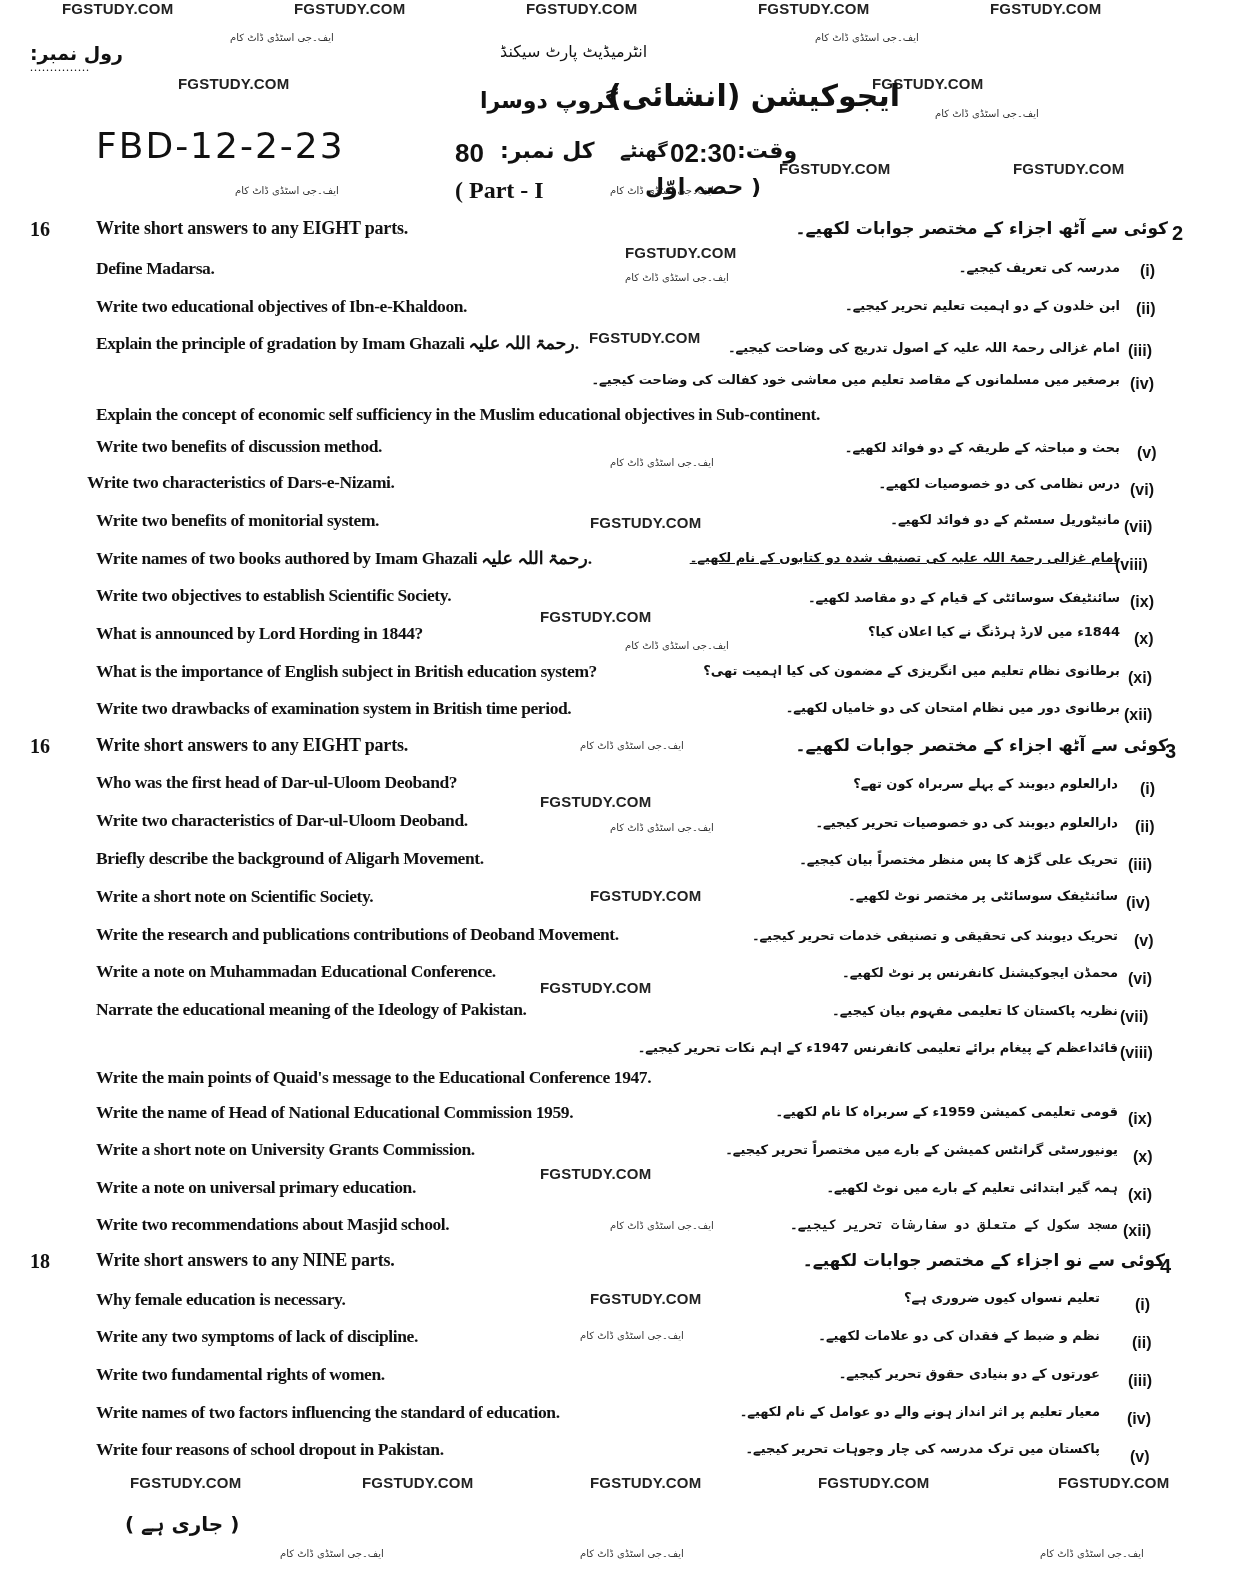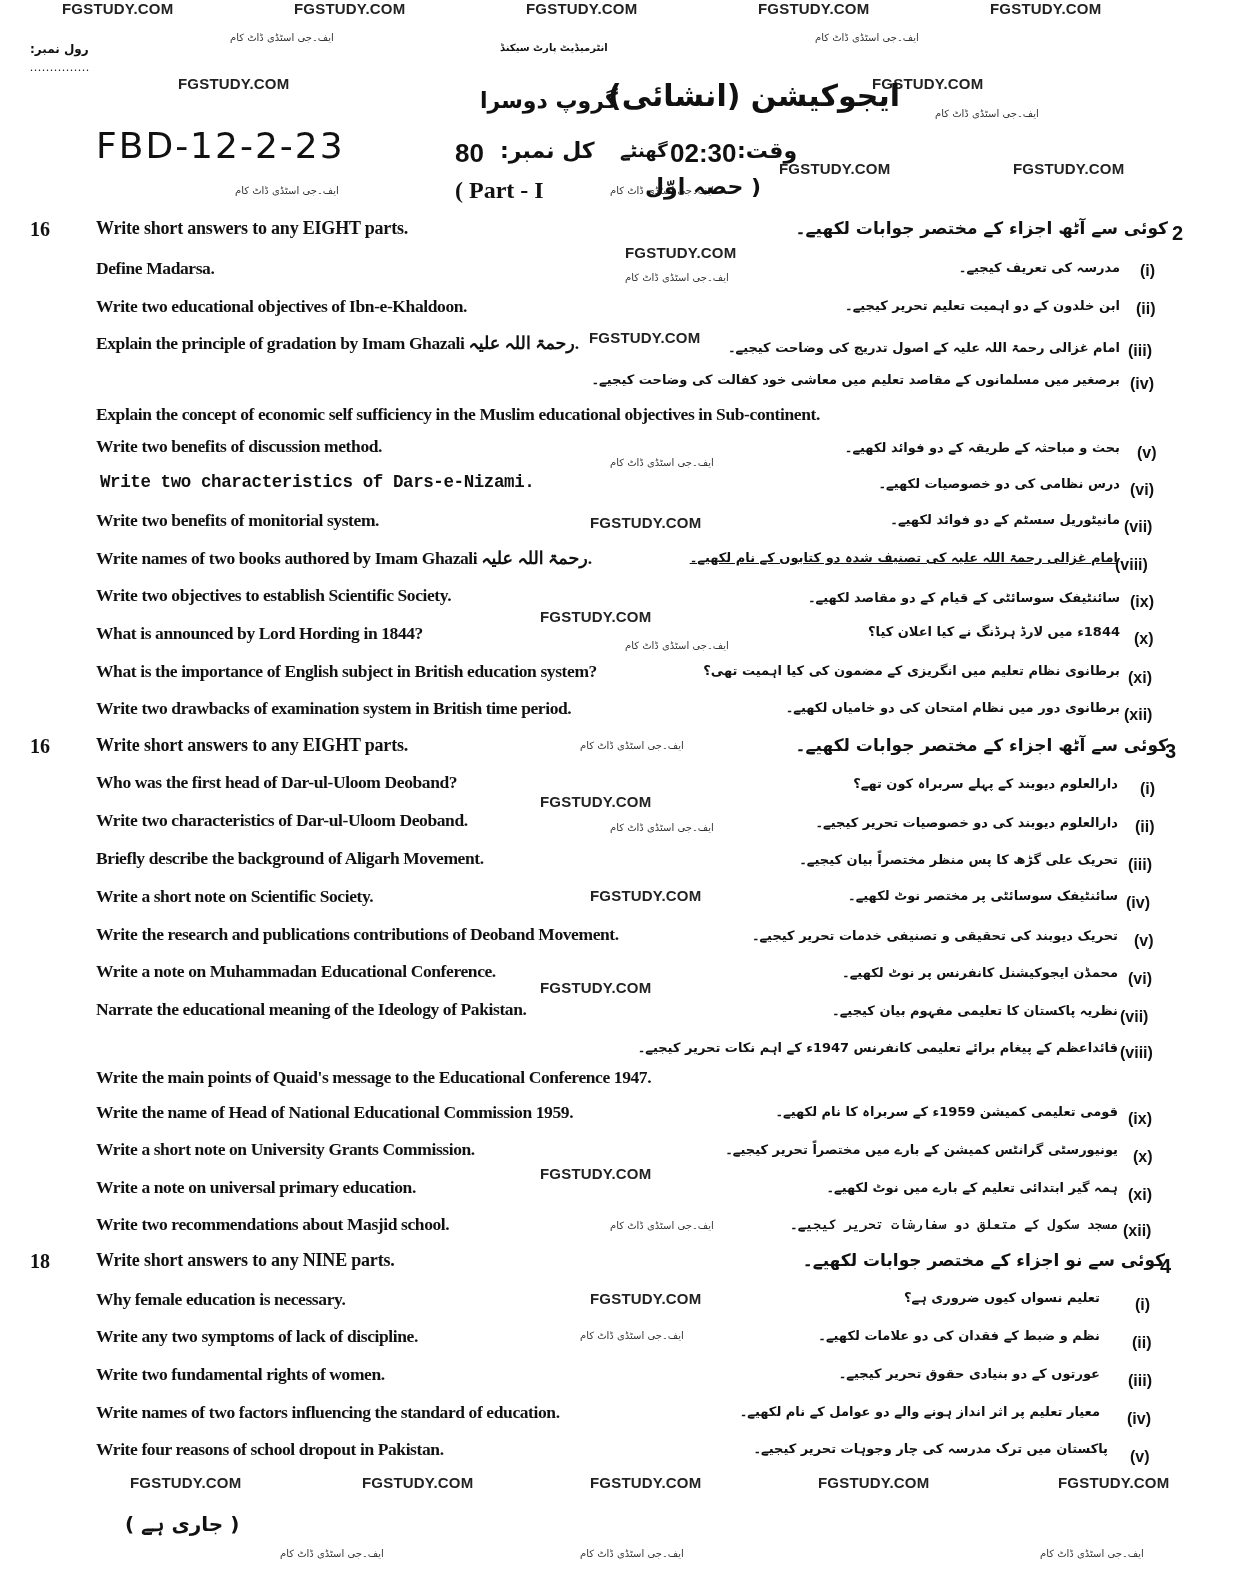--- a/index.html
+++ b/index.html
@@ -63,7 +63,7 @@
 <div class="abs wm-ur" style="left:580px;top:1548px;">ایف۔جی اسٹڈی ڈاٹ کام</div>
 <div class="abs wm-ur" style="left:1040px;top:1548px;">ایف۔جی اسٹڈی ڈاٹ کام</div>
 
-<div class="abs ur" style="left:30px;top:42px;font-size:12px;font-weight:bold;">رول نمبر:</div>
+<div class="abs ur" style="left:30px;top:42px;font-size:19px;font-weight:bold;">رول نمبر:</div>
 <div class="abs" style="left:30px;top:60px;font-size:12px;letter-spacing:1px;">...............</div>
 
 <div class="abs ur" style="left:500px;top:42px;font-size:10px;font-weight:bold;">انٹرمیڈیٹ پارٹ سیکنڈ</div>

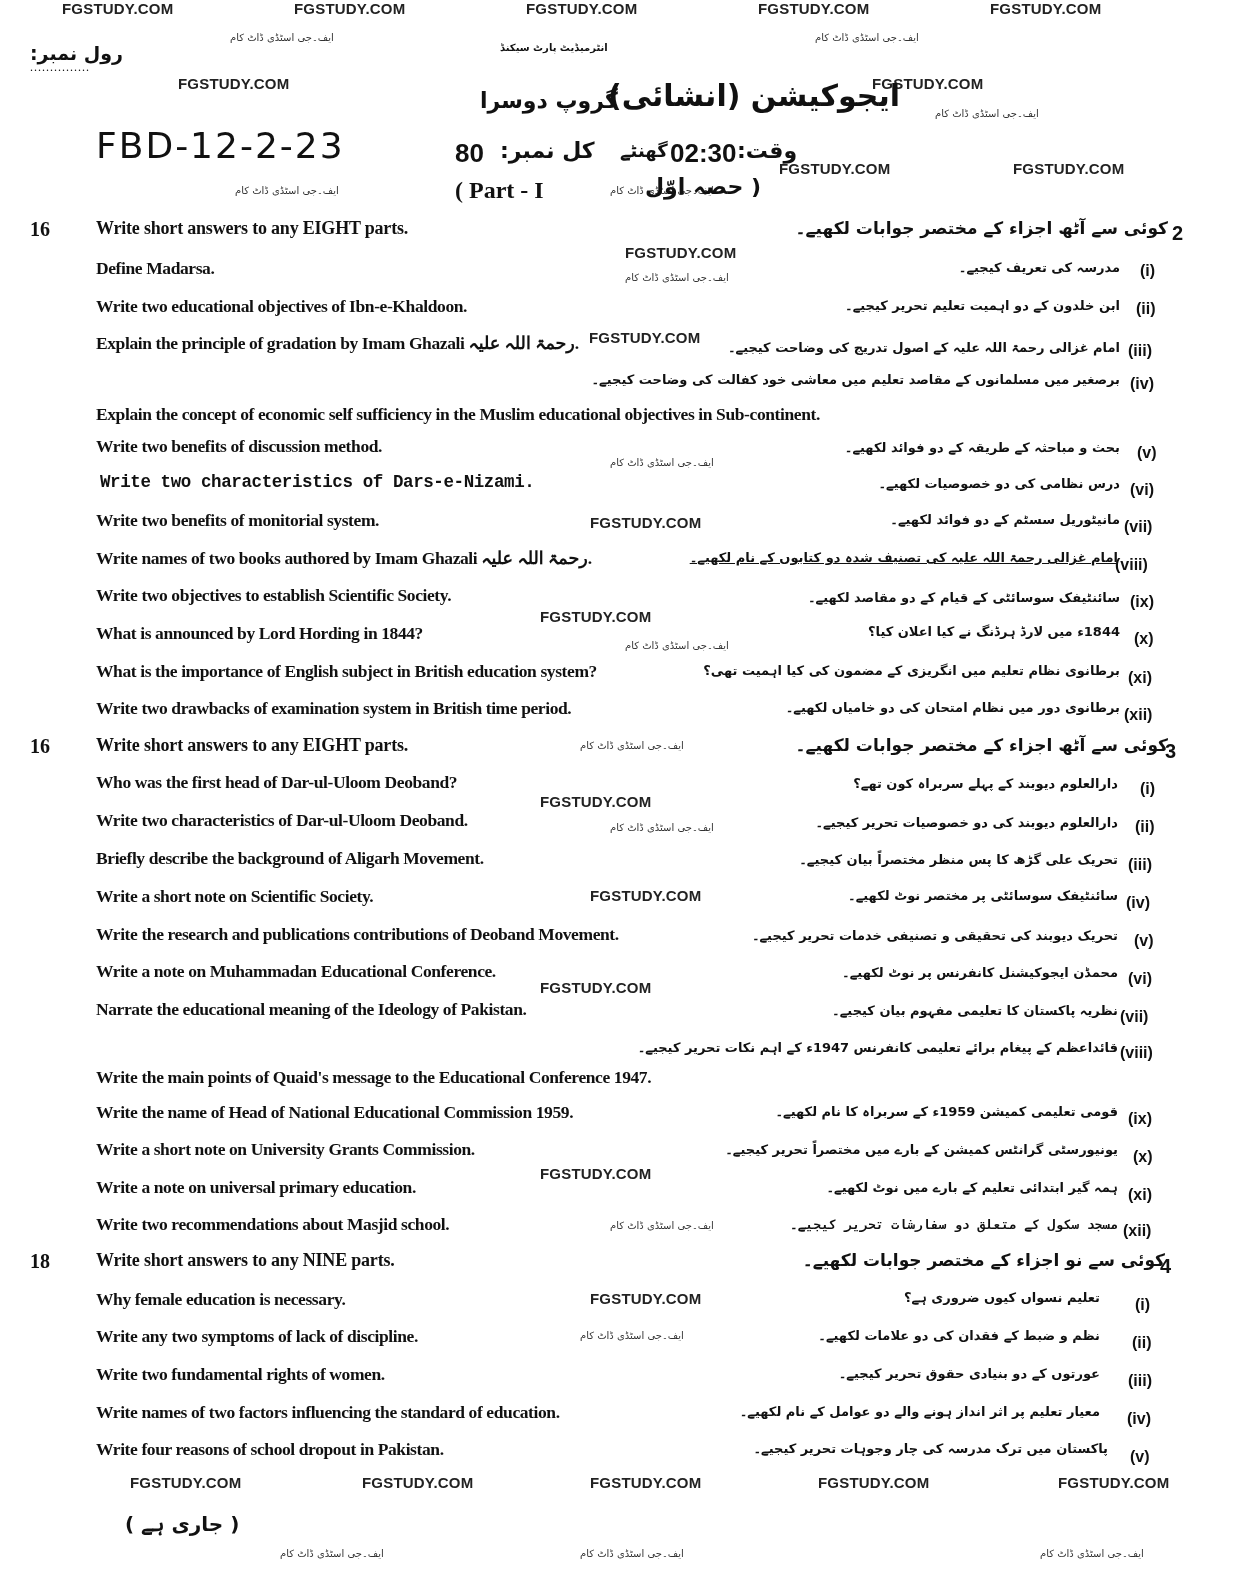--- a/index.html
+++ b/index.html
@@ -66,7 +66,7 @@
 <div class="abs ur" style="left:30px;top:42px;font-size:19px;font-weight:bold;">رول نمبر:</div>
 <div class="abs" style="left:30px;top:60px;font-size:12px;letter-spacing:1px;">...............</div>
 
-<div class="abs ur" style="left:500px;top:42px;font-size:10px;font-weight:bold;">انٹرمیڈیٹ پارٹ سیکنڈ</div>
+<div class="abs ur" style="left:500px;top:42px;font-size:16px;font-weight:normal;">انٹرمیڈیٹ پارٹ سیکنڈ</div>
 
 <div class="abs title-ur" style="left:608px;top:78px;">ایجوکیشن (انشائی)</div>
 <div class="abs ur" style="left:480px;top:88px;font-size:22px;font-weight:bold;">گروپ دوسرا</div>

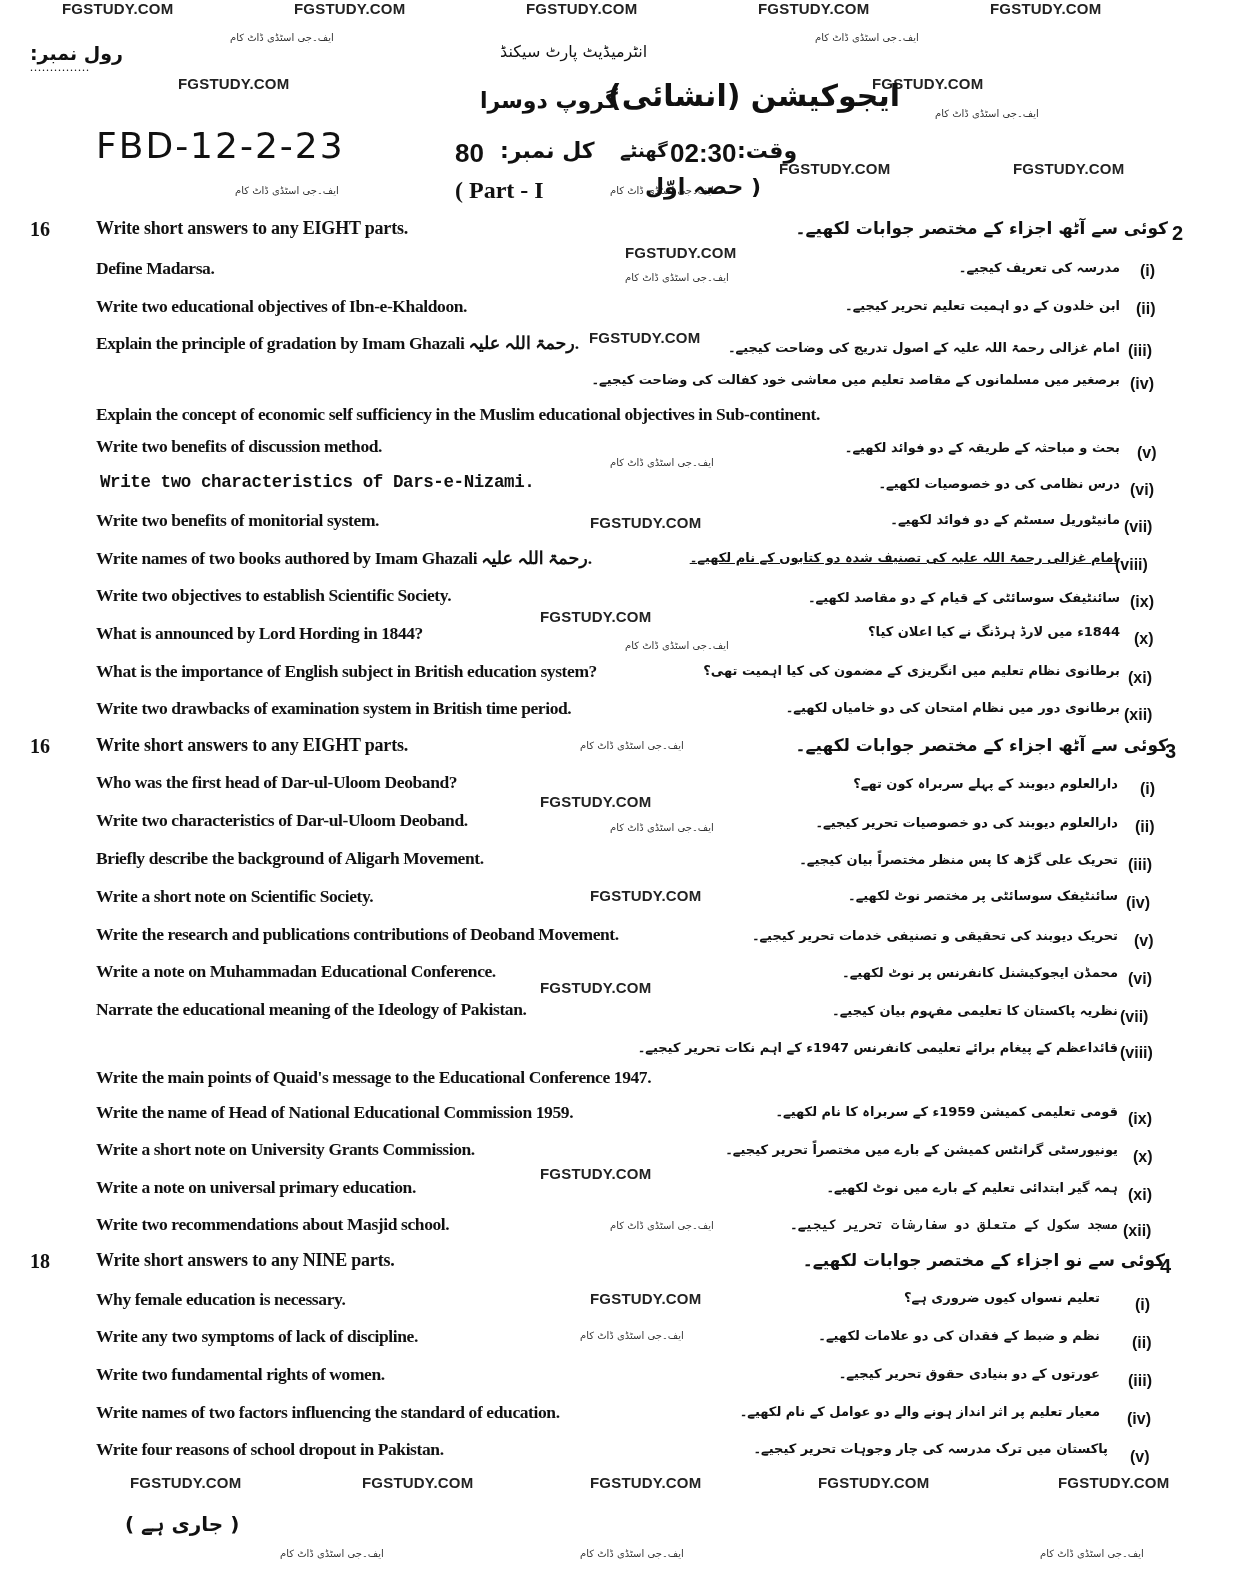--- a/index.html
+++ b/index.html
@@ -108,7 +108,7 @@
   <div class="abs ur-q" style="right:130px;top:440px;">بحث و مباحثہ کے طریقہ کے دو فوائد لکھیے۔</div>
   <div class="abs roman" style="left:1137px;top:444px;">(v)</div>
 
-  <div class="abs en" style="left:100px;top:472px;font-family:Liberation Mono, monospace;">Write two characteristics of Dars-e-Nizami.</div>
+  <div class="abs en" style="left:87px;top:472px;">Write two characteristics of Dars-e-Nizami.</div>
   <div class="abs ur-q" style="right:130px;top:476px;">درس نظامی کی دو خصوصیات لکھیے۔</div>
   <div class="abs roman" style="left:1130px;top:481px;">(vi)</div>
 

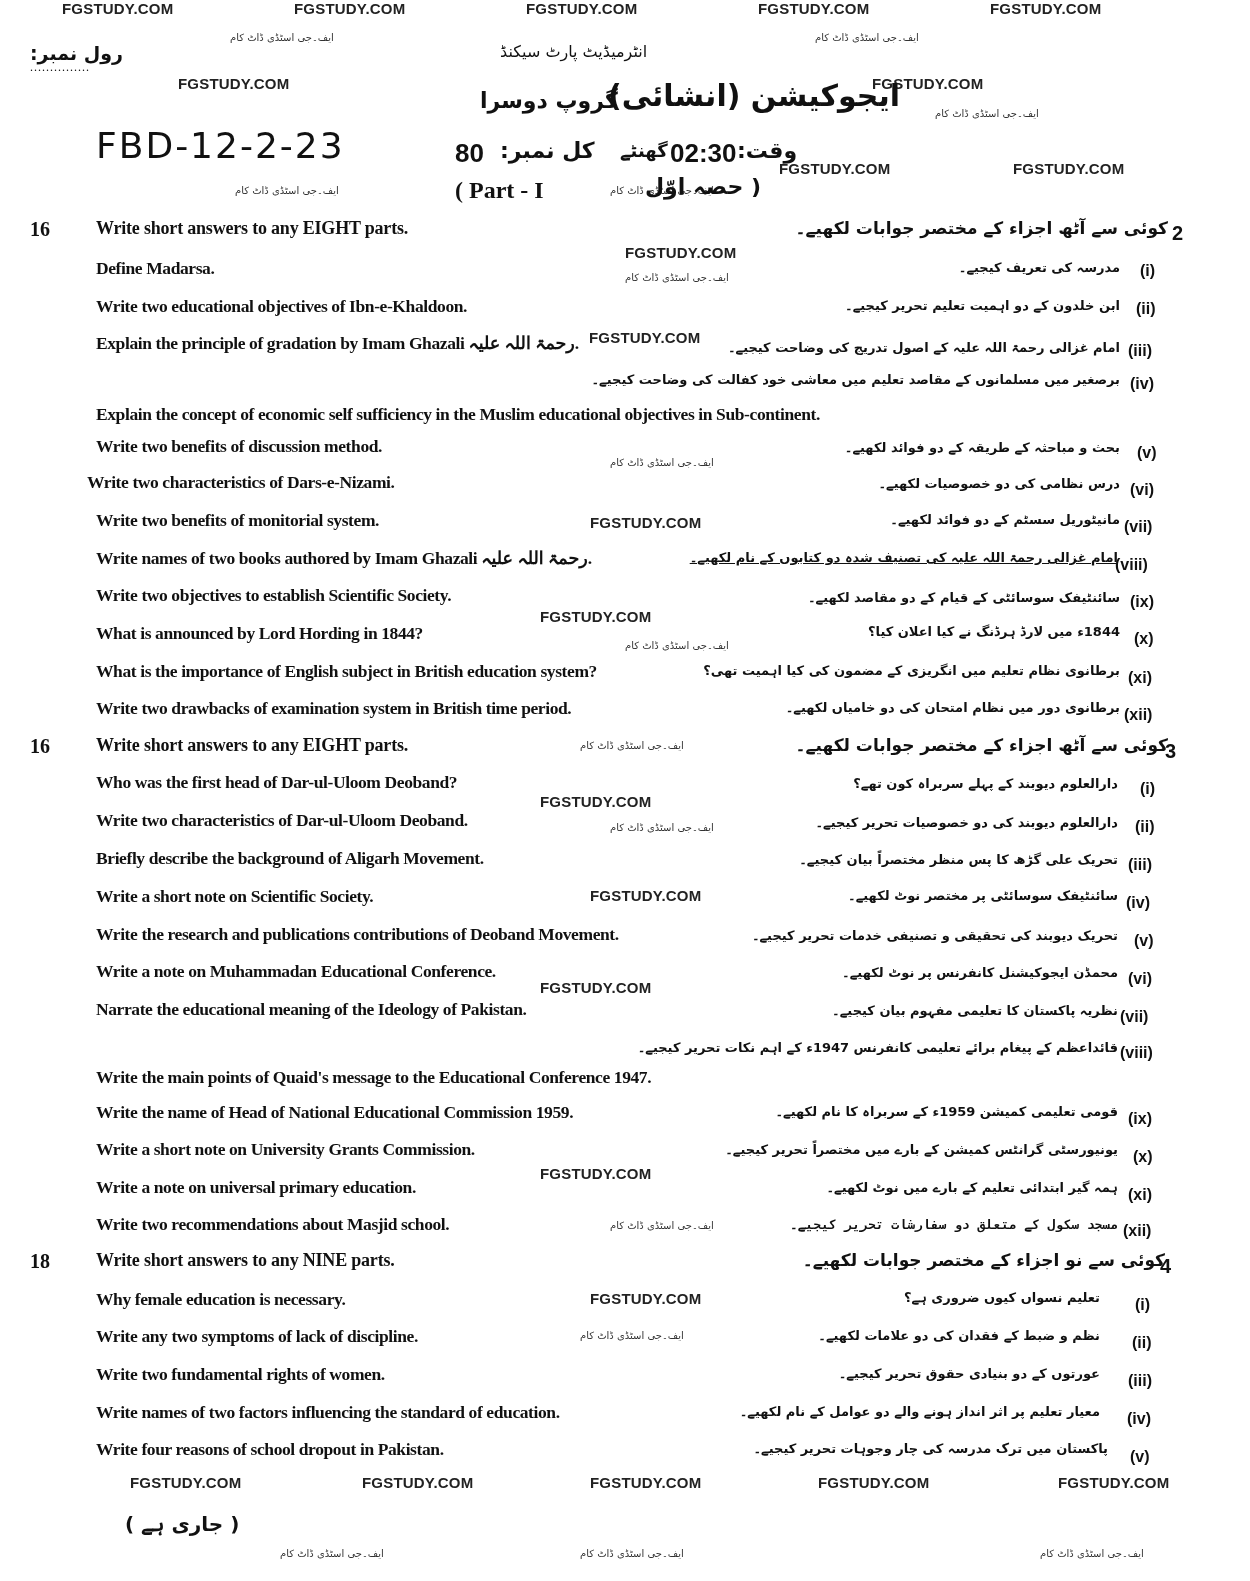--- a/index.html
+++ b/index.html
@@ -215,7 +215,7 @@
   <div class="abs roman" style="left:1127px;top:1410px;">(iv)</div>
 
   <div class="abs en" style="left:96px;top:1439px;">Write four reasons of school dropout in Pakistan.</div>
-  <div class="abs ur-q" style="right:142px;top:1441px;margin-left:44px;">پاکستان میں ترک مدرسہ کی چار وجوہات تحریر کیجیے۔</div>
+  <div class="abs ur-q" style="right:150px;top:1441px;margin-left:44px;">پاکستان میں ترک مدرسہ کی چار وجوہات تحریر کیجیے۔</div>
   <div class="abs roman" style="left:1130px;top:1448px;">(v)</div>
 </div>
 

